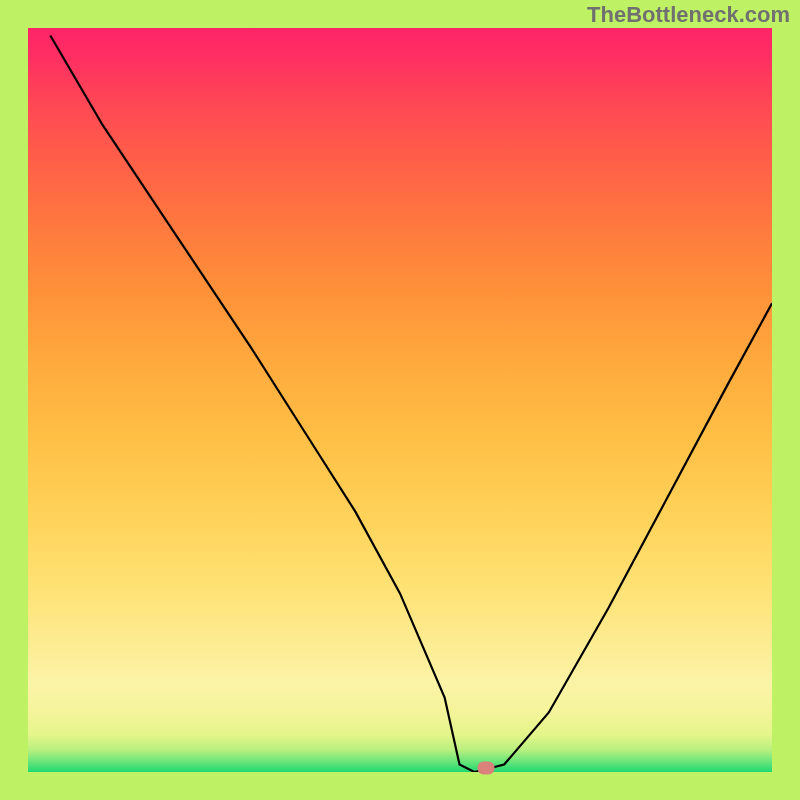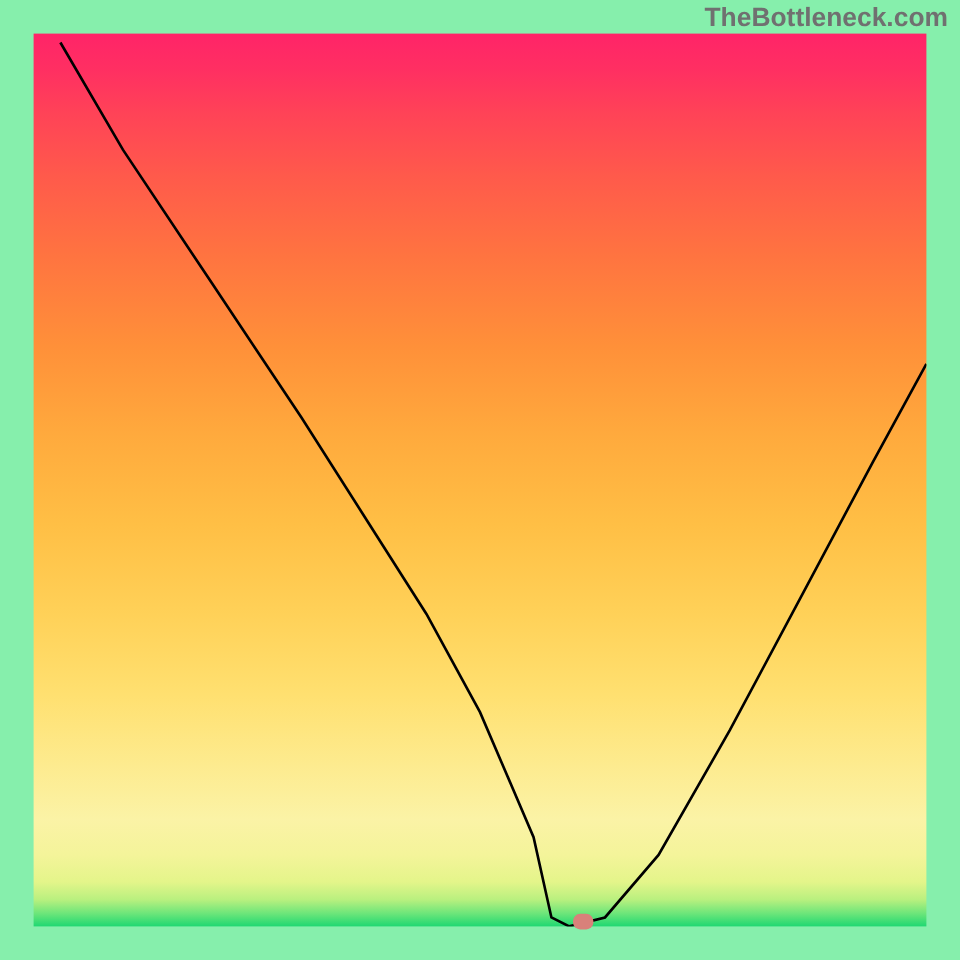--- a/index.html
+++ b/index.html
@@ -12,7 +12,7 @@
     width: 800px;
     height: 800px;
     position: relative;
-    background: #86efac;
+    background: #bef264;
     text-align: center;
   }
   .watermark {

